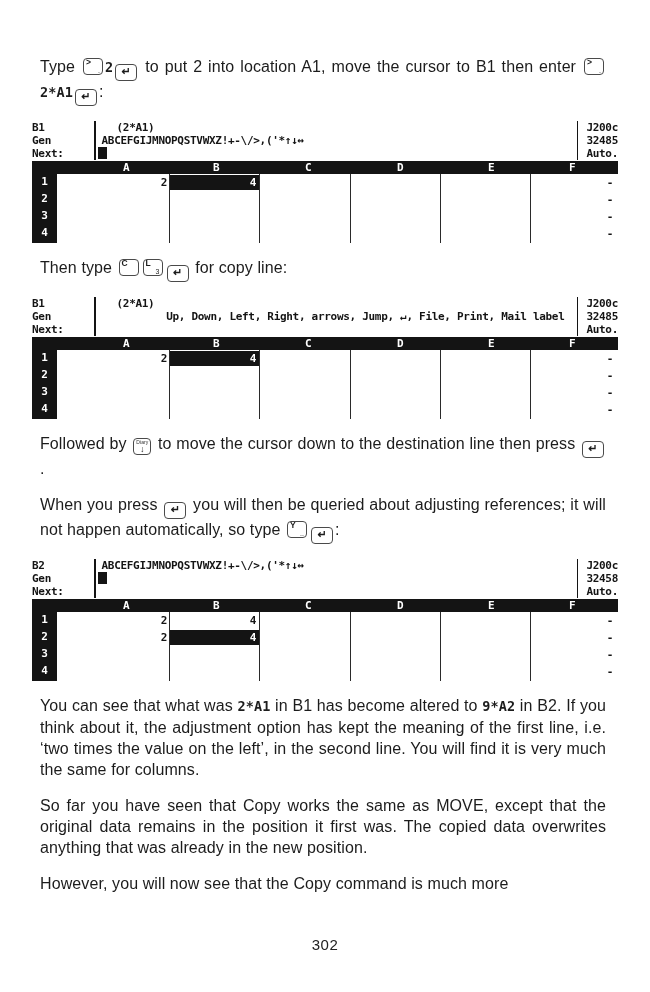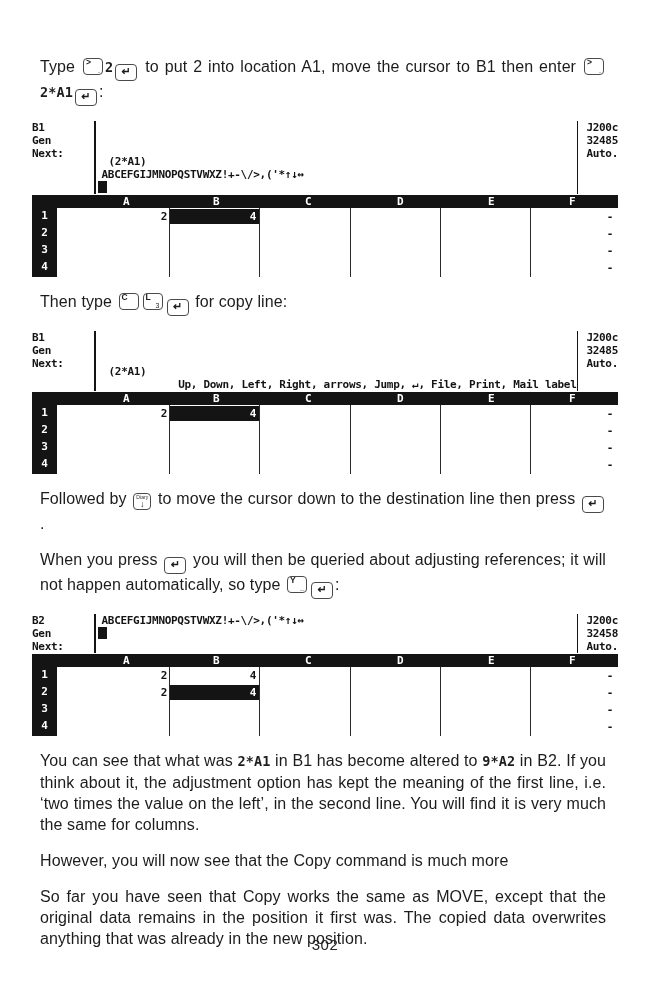--- a/index.html
+++ b/index.html
@@ -39,7 +39,7 @@
   .s-sep{width:1.5px;background:#141414;flex:none;}
   .s-mid{flex:1;min-width:0;overflow:hidden;}
   .s-mid div{line-height:13px;white-space:pre;}
-  .s-formula{padding-left:13px;margin-top:34px;}
+  .s-formula{padding-left:21px;}
   .s-opts{padding-left:6px;}
   .s-opts.right{text-align:right;padding-right:0;}
   .s-next{padding-left:2px;}

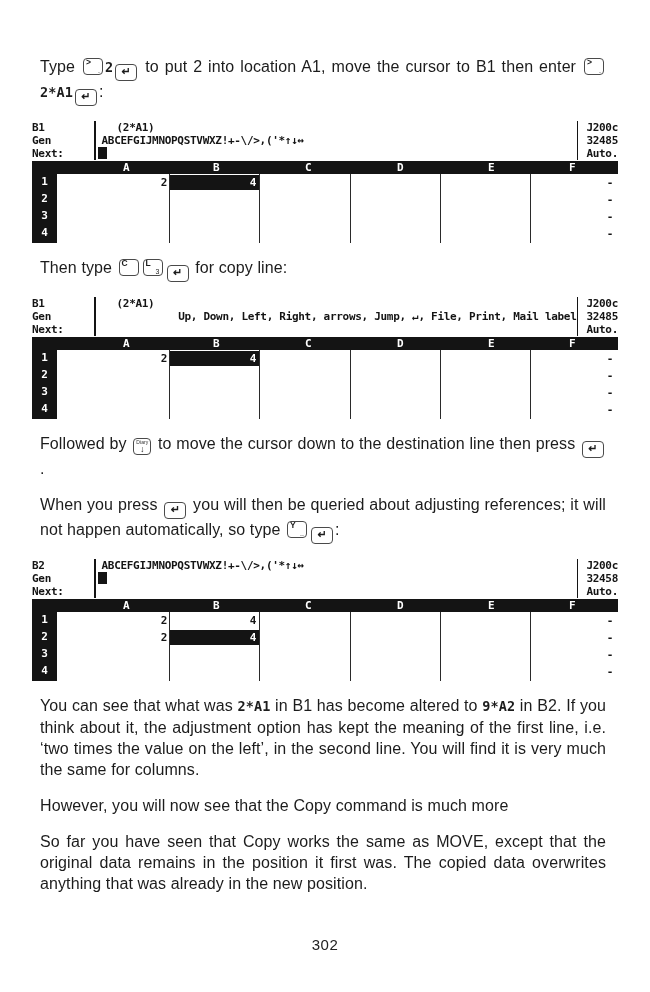--- a/index.html
+++ b/index.html
@@ -41,7 +41,7 @@
   .s-mid div{line-height:13px;white-space:pre;}
   .s-formula{padding-left:21px;}
   .s-opts{padding-left:6px;}
-  .s-opts.right{text-align:right;padding-right:0;}
+  .s-opts.right{text-align:right;padding-right:12px;}
   .s-next{padding-left:2px;}
   .cursor{display:inline-block;width:9px;height:12px;background:#141414;vertical-align:-2px;}
   .s-right{width:40px;flex:none;text-align:right;}

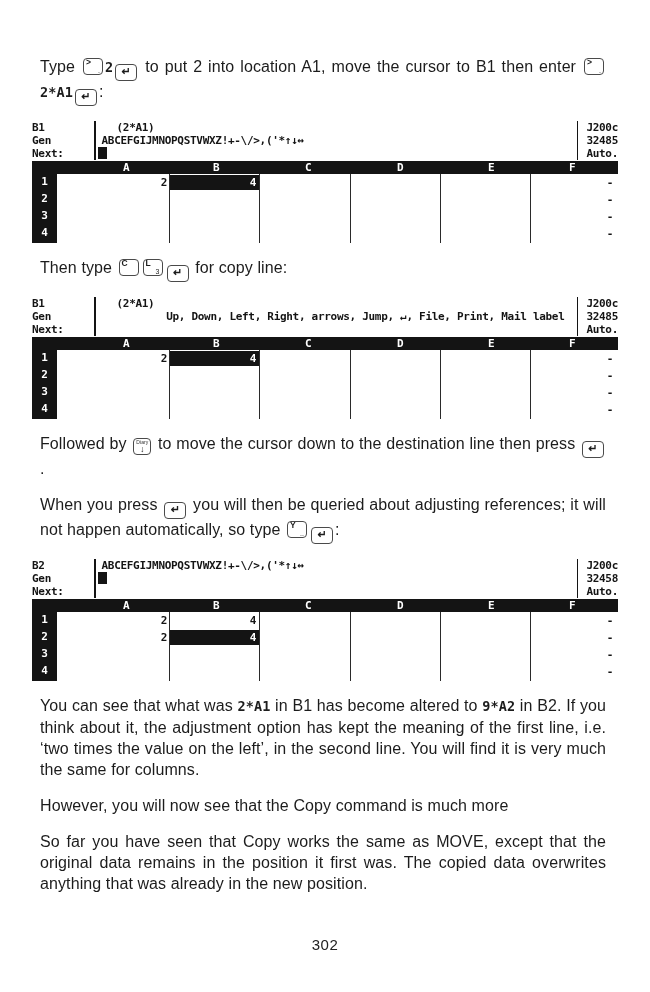--- a/index.html
+++ b/index.html
@@ -269,10 +269,10 @@
   <p class="body"><span>You can see that what was </span><b class="code">2*A1</b><span> in B1 has become altered to </span><b class="code">9*A2</b><span> in B2. If you think about it, the adjustment option has kept the meaning of the first line, i.e. ‘two times the value on the left’, in the second line. You will find it is very much the same for columns.</span></p>
 
 
+  <p class="body">So far you have seen that Copy works the same as MOVE, except that the original data remains in the position it first was. The copied data overwrites anything that was already in the new position.</p>
+
   <p class="body">However, you will now see that the Copy command is much more</p>
 
-  <p class="body">So far you have seen that Copy works the same as MOVE, except that the original data remains in the position it first was. The copied data overwrites anything that was already in the new position.</p>
-
 </div>
 
 <div class="pageno">302</div>

